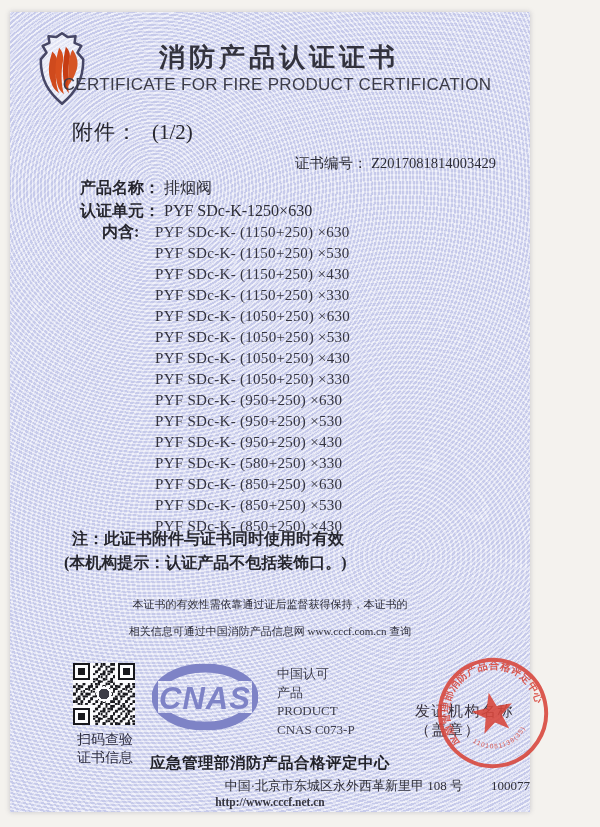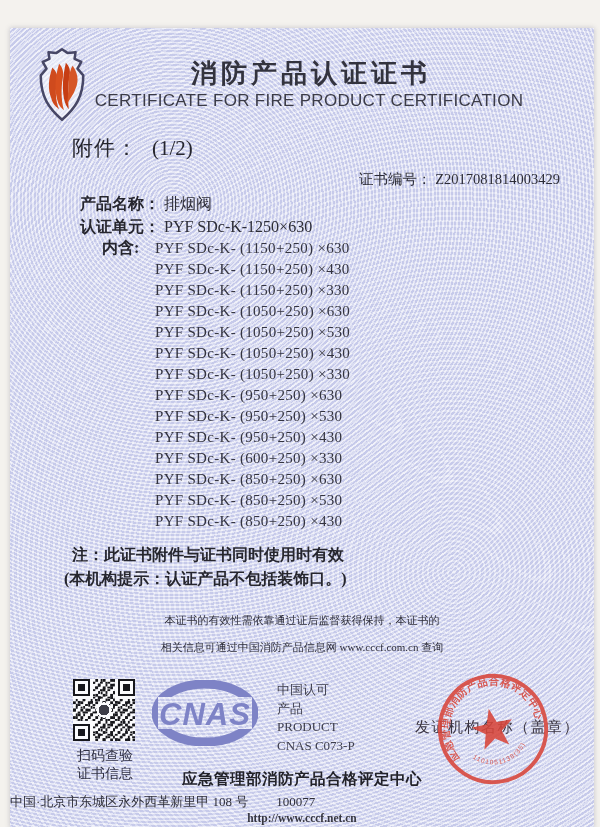--- a/index.html
+++ b/index.html
@@ -10,13 +10,12 @@
     color:#2e2e38;
   }
   .page{
-    position:absolute;left:10px;top:12px;width:584px;height:800px;
+    position:absolute;left:10px;top:12px;width:520px;height:800px;
     background:
       repeating-radial-gradient(circle at 28% 22%, rgba(255,255,255,0.45) 0 1.5px, rgba(148,156,216,0.16) 1.5px 3.5px),
       repeating-radial-gradient(circle at 76% 68%, rgba(255,255,255,0.35) 0 2px, rgba(148,156,216,0.13) 2px 5px),
       #d9dbf1;
     box-shadow:0 0 5px rgba(60,60,90,0.25);
-    margin-top:16px;
   }
   .abs{position:absolute;}
   

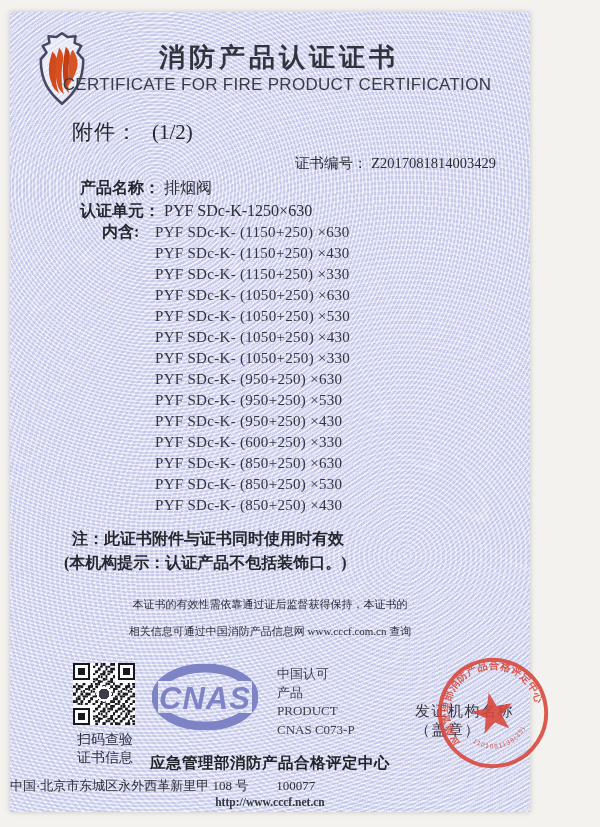--- a/index.html
+++ b/index.html
@@ -99,6 +99,7 @@
 
   <ul class="abs items">
     <li>PYF SDc-K- (1150+250) ×630</li>
+    <li>PYF SDc-K- (1150+250) ×530</li>
     <li>PYF SDc-K- (1150+250) ×430</li>
     <li>PYF SDc-K- (1150+250) ×330</li>
     <li>PYF SDc-K- (1050+250) ×630</li>

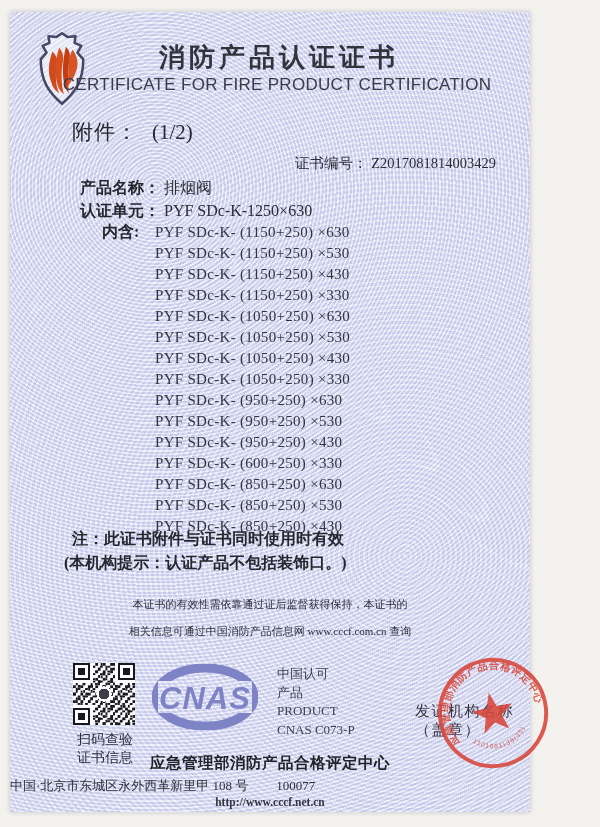--- a/index.html
+++ b/index.html
@@ -109,7 +109,7 @@
     <li>PYF SDc-K- (950+250) ×630</li>
     <li>PYF SDc-K- (950+250) ×530</li>
     <li>PYF SDc-K- (950+250) ×430</li>
-    <li>PYF SDc-K- (600+250) ×330</li>
+    <li>PYF SDc-K- (580+250) ×330</li>
     <li>PYF SDc-K- (850+250) ×630</li>
     <li>PYF SDc-K- (850+250) ×530</li>
     <li>PYF SDc-K- (850+250) ×430</li>

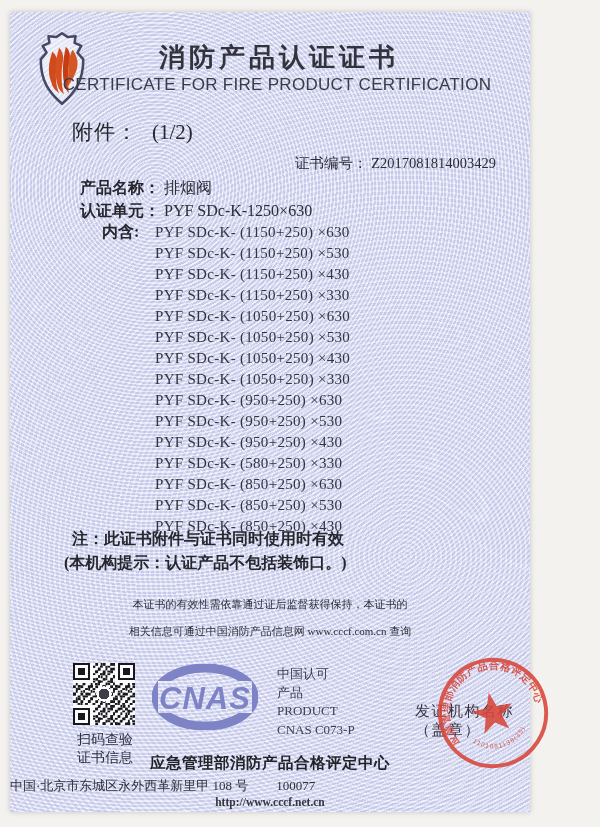--- a/index.html
+++ b/index.html
@@ -54,7 +54,7 @@
     transform:rotate(-12deg);}
   .orgline{left:0;right:0;top:741px;text-align:center;
     font-size:15.5px;font-weight:bold;letter-spacing:0.5px;color:#222229;}
-  .addrline{left:0;right:0;top:765px;text-align:left;font-size:13px;color:#2e2e38;}
+  .addrline{left:0;right:0;top:765px;text-align:right;font-size:13px;color:#2e2e38;}
   .addrline .post{margin-left:28px;}
   .urlline{left:0;right:0;top:784px;text-align:center;font-size:11.5px;color:#35353f;font-weight:bold;}
 </style>

